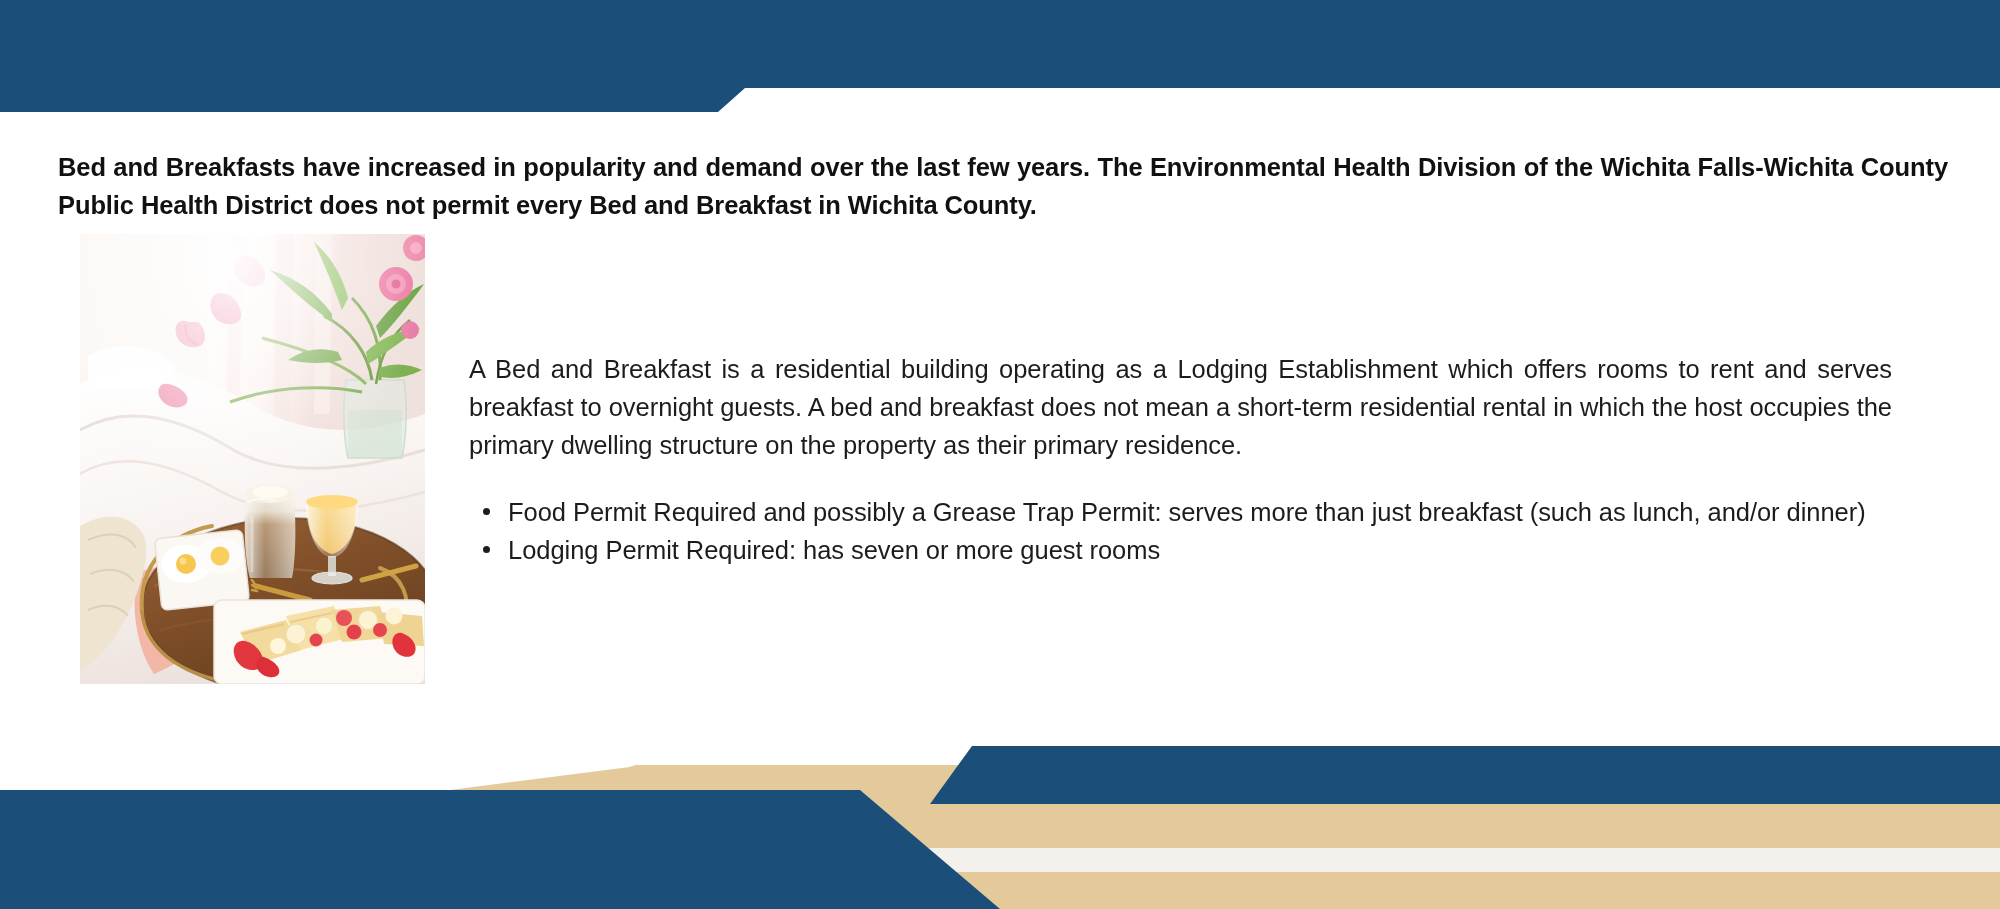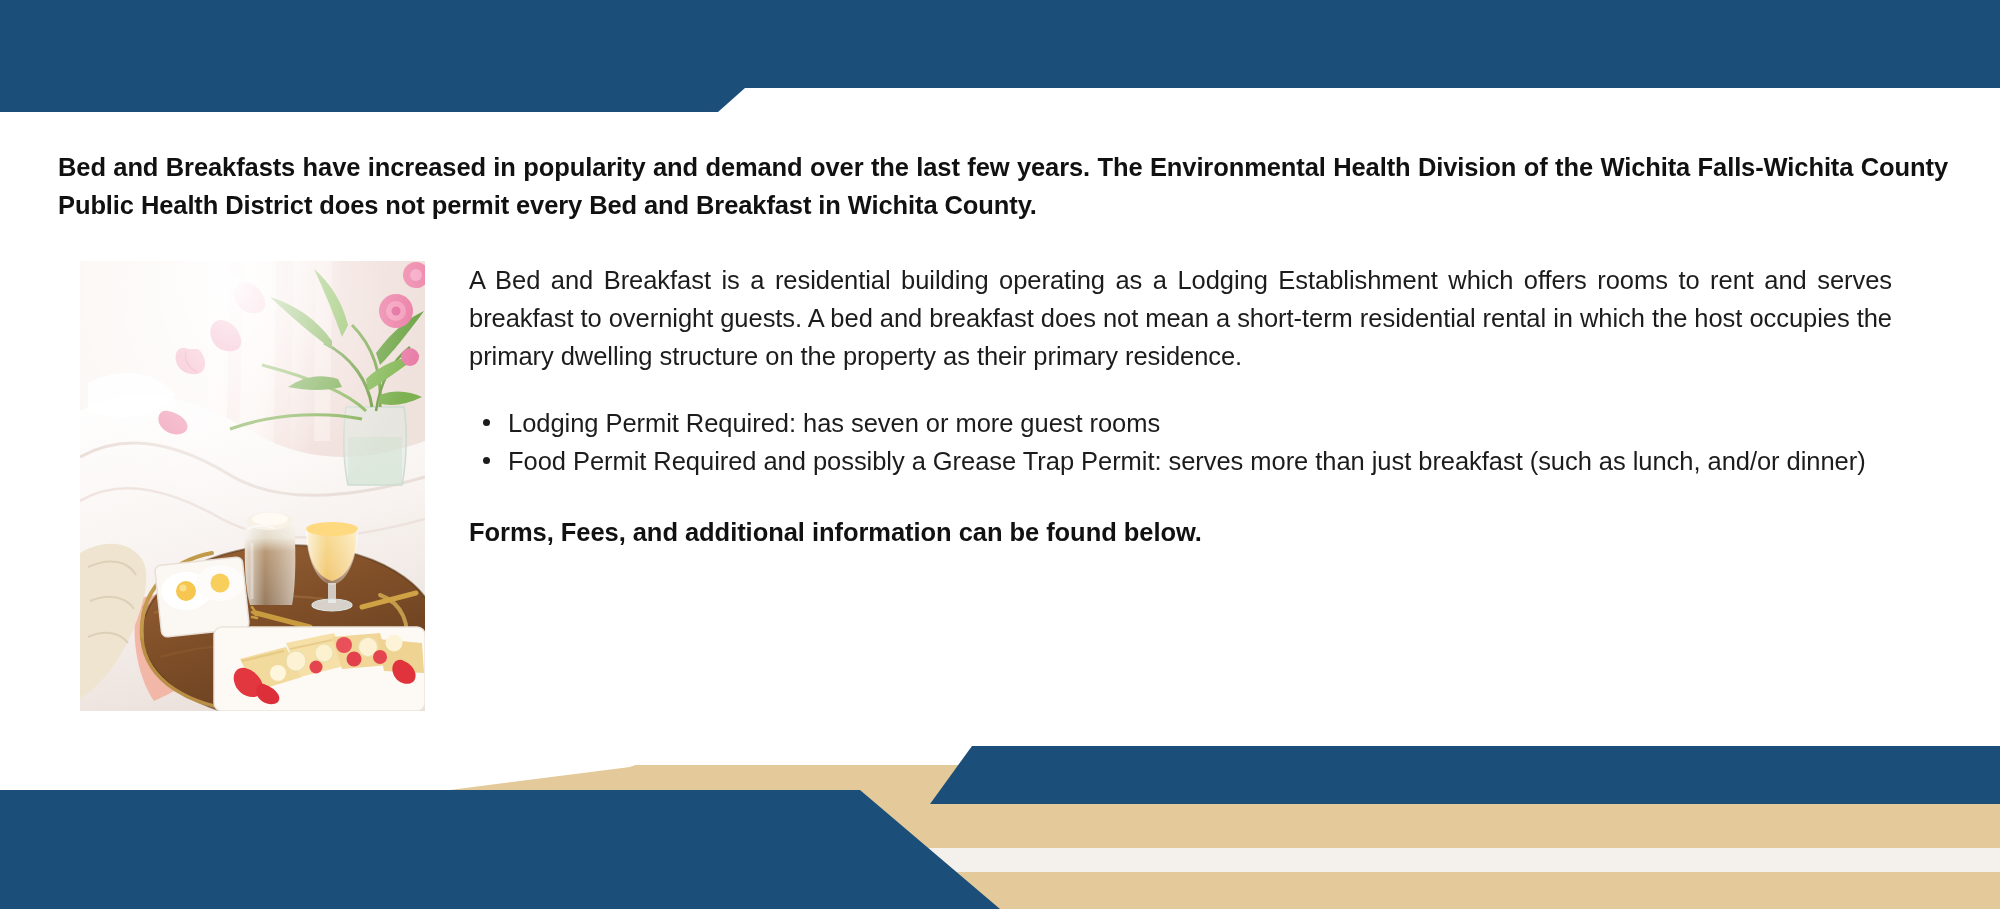--- a/index.html
+++ b/index.html
@@ -37,8 +37,8 @@
 
   .body-row {
     display: flex;
-    align-items: flex-start;
-    margin-top: 37px;
+    align-items: center;
+    margin-top: 10px;
   }
 
   .photo-wrap {

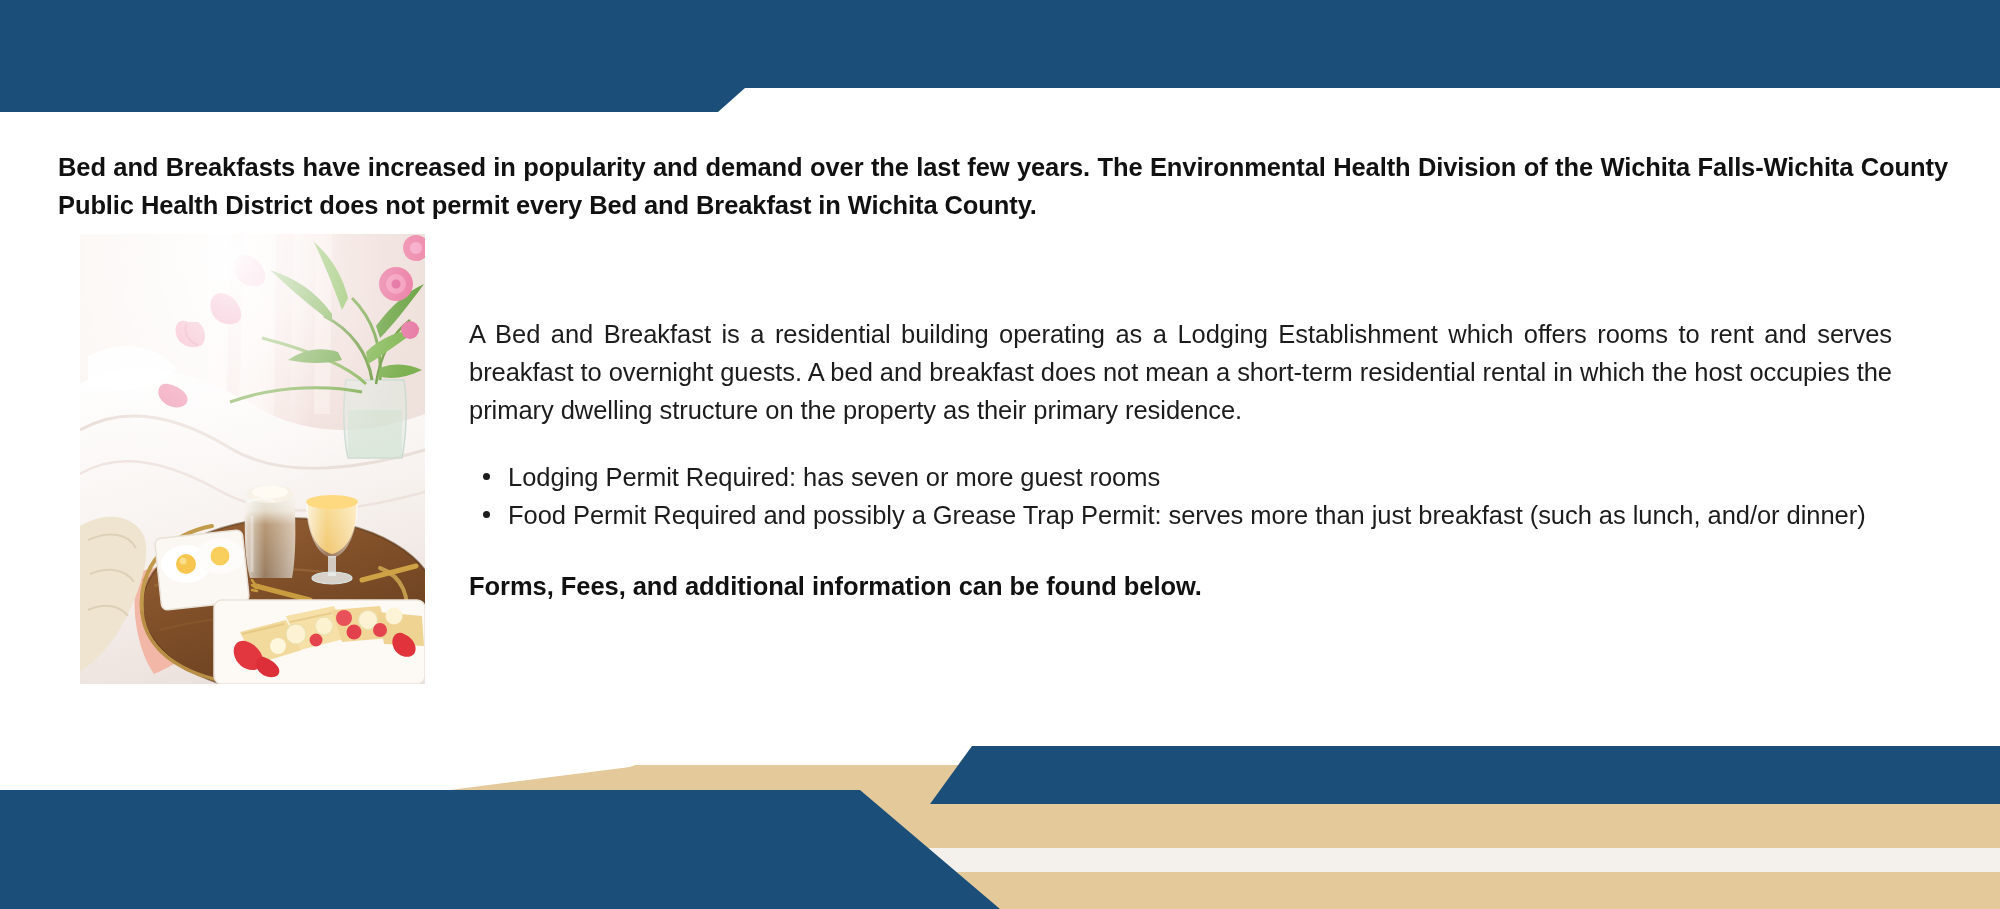--- a/index.html
+++ b/index.html
@@ -300,11 +300,11 @@
         <ul class="perm-list">
           <li>
             <span class="bullet"></span>
-            <span>Lodging Permit Required: has seven or more guest rooms</span>
+            <span>Food Permit Required and possibly a Grease Trap Permit: serves more than just breakfast (such as lunch, and/or dinner)</span>
           </li>
           <li>
             <span class="bullet"></span>
-            <span>Food Permit Required and possibly a Grease Trap Permit: serves more than just breakfast (such as lunch, and/or dinner)</span>
+            <span>Lodging Permit Required: has seven or more guest rooms</span>
           </li>
         </ul>
 

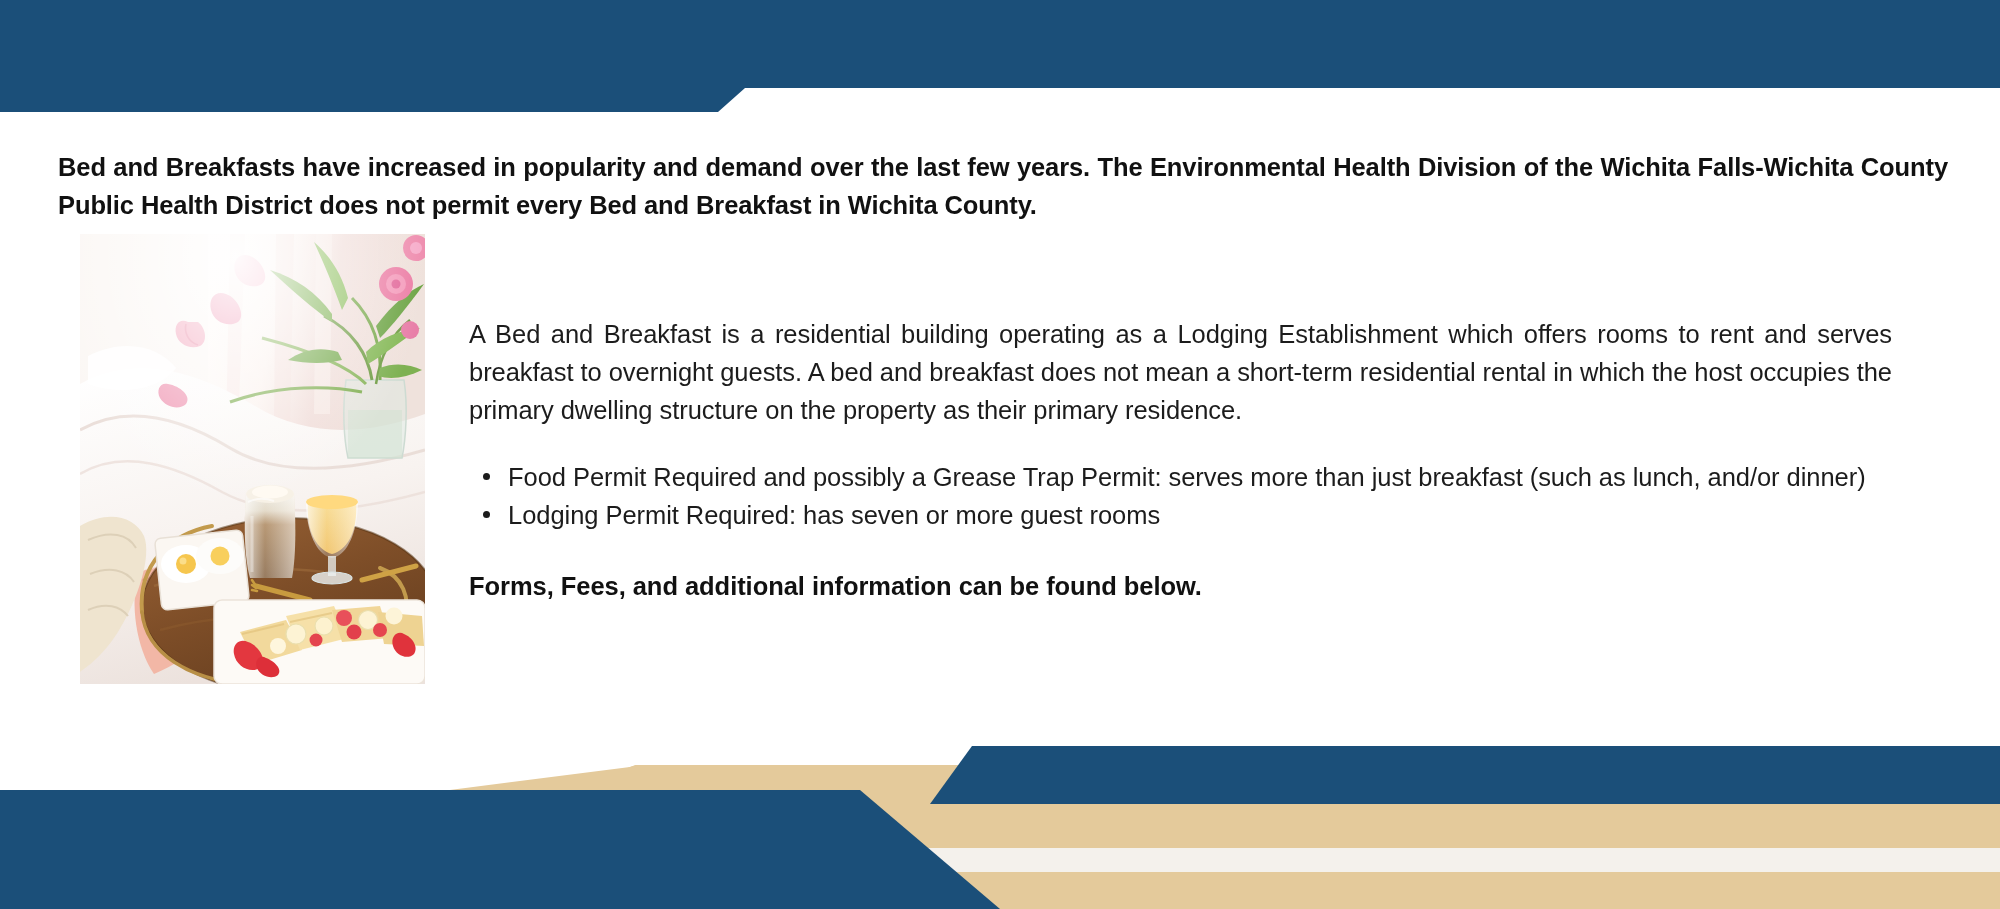--- a/index.html
+++ b/index.html
@@ -309,7 +309,6 @@
         </ul>
 
 
-        <p class="forms-line">Forms, Fees, and additional information can be found below.</p>
 
 
       </div>

